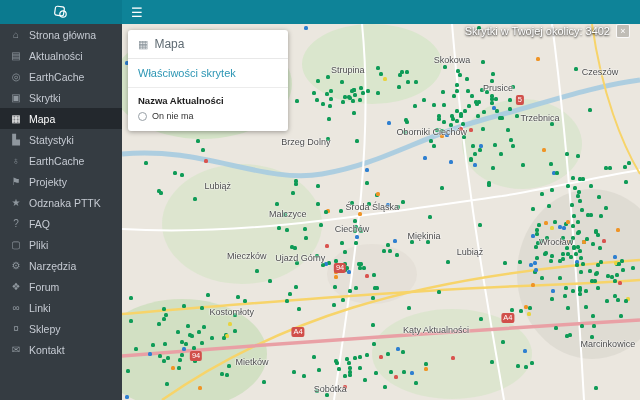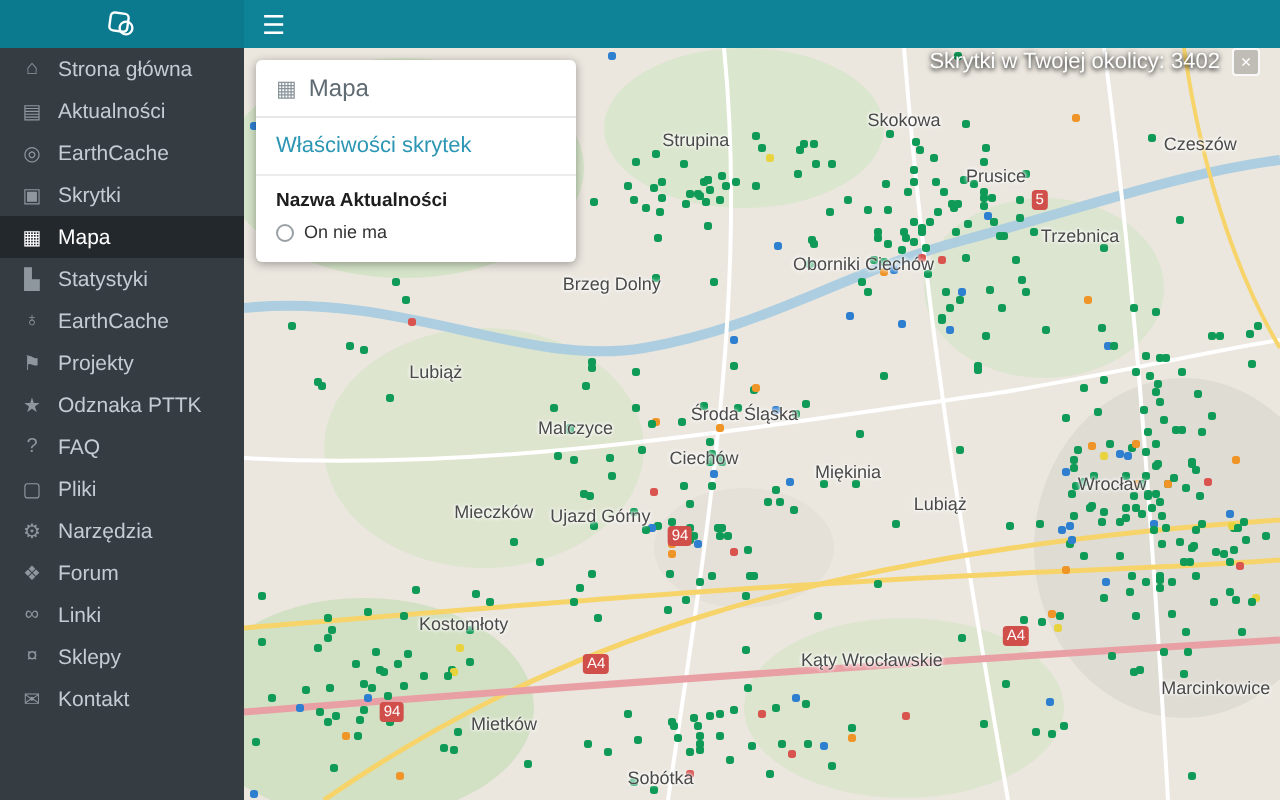--- a/index.html
+++ b/index.html
@@ -182,7 +182,7 @@
         <div class="map-label" style="left: 58.3%; top: 56.4%;">Miękinia</div>
         <div class="map-label" style="left: 67.2%; top: 60.6%;">Lubiąż</div>
         <div class="map-label" style="left: 83.8%; top: 58%;">Wrocław</div>
-        <div class="map-label" style="left: 60.6%; top: 81.4%;">Kąty Wrocławskie</div>
+        <div class="map-label" style="left: 60.6%; top: 81.4%;">Kąty Aktualności</div>
         <div class="map-label" style="left: 93.8%; top: 85.1%;">Marcinkowice</div>
         <div class="map-label" style="left: 21.2%; top: 76.6%;">Kostomłoty</div>
         <div class="map-label" style="left: 25.1%; top: 89.9%;">Mietków</div>

